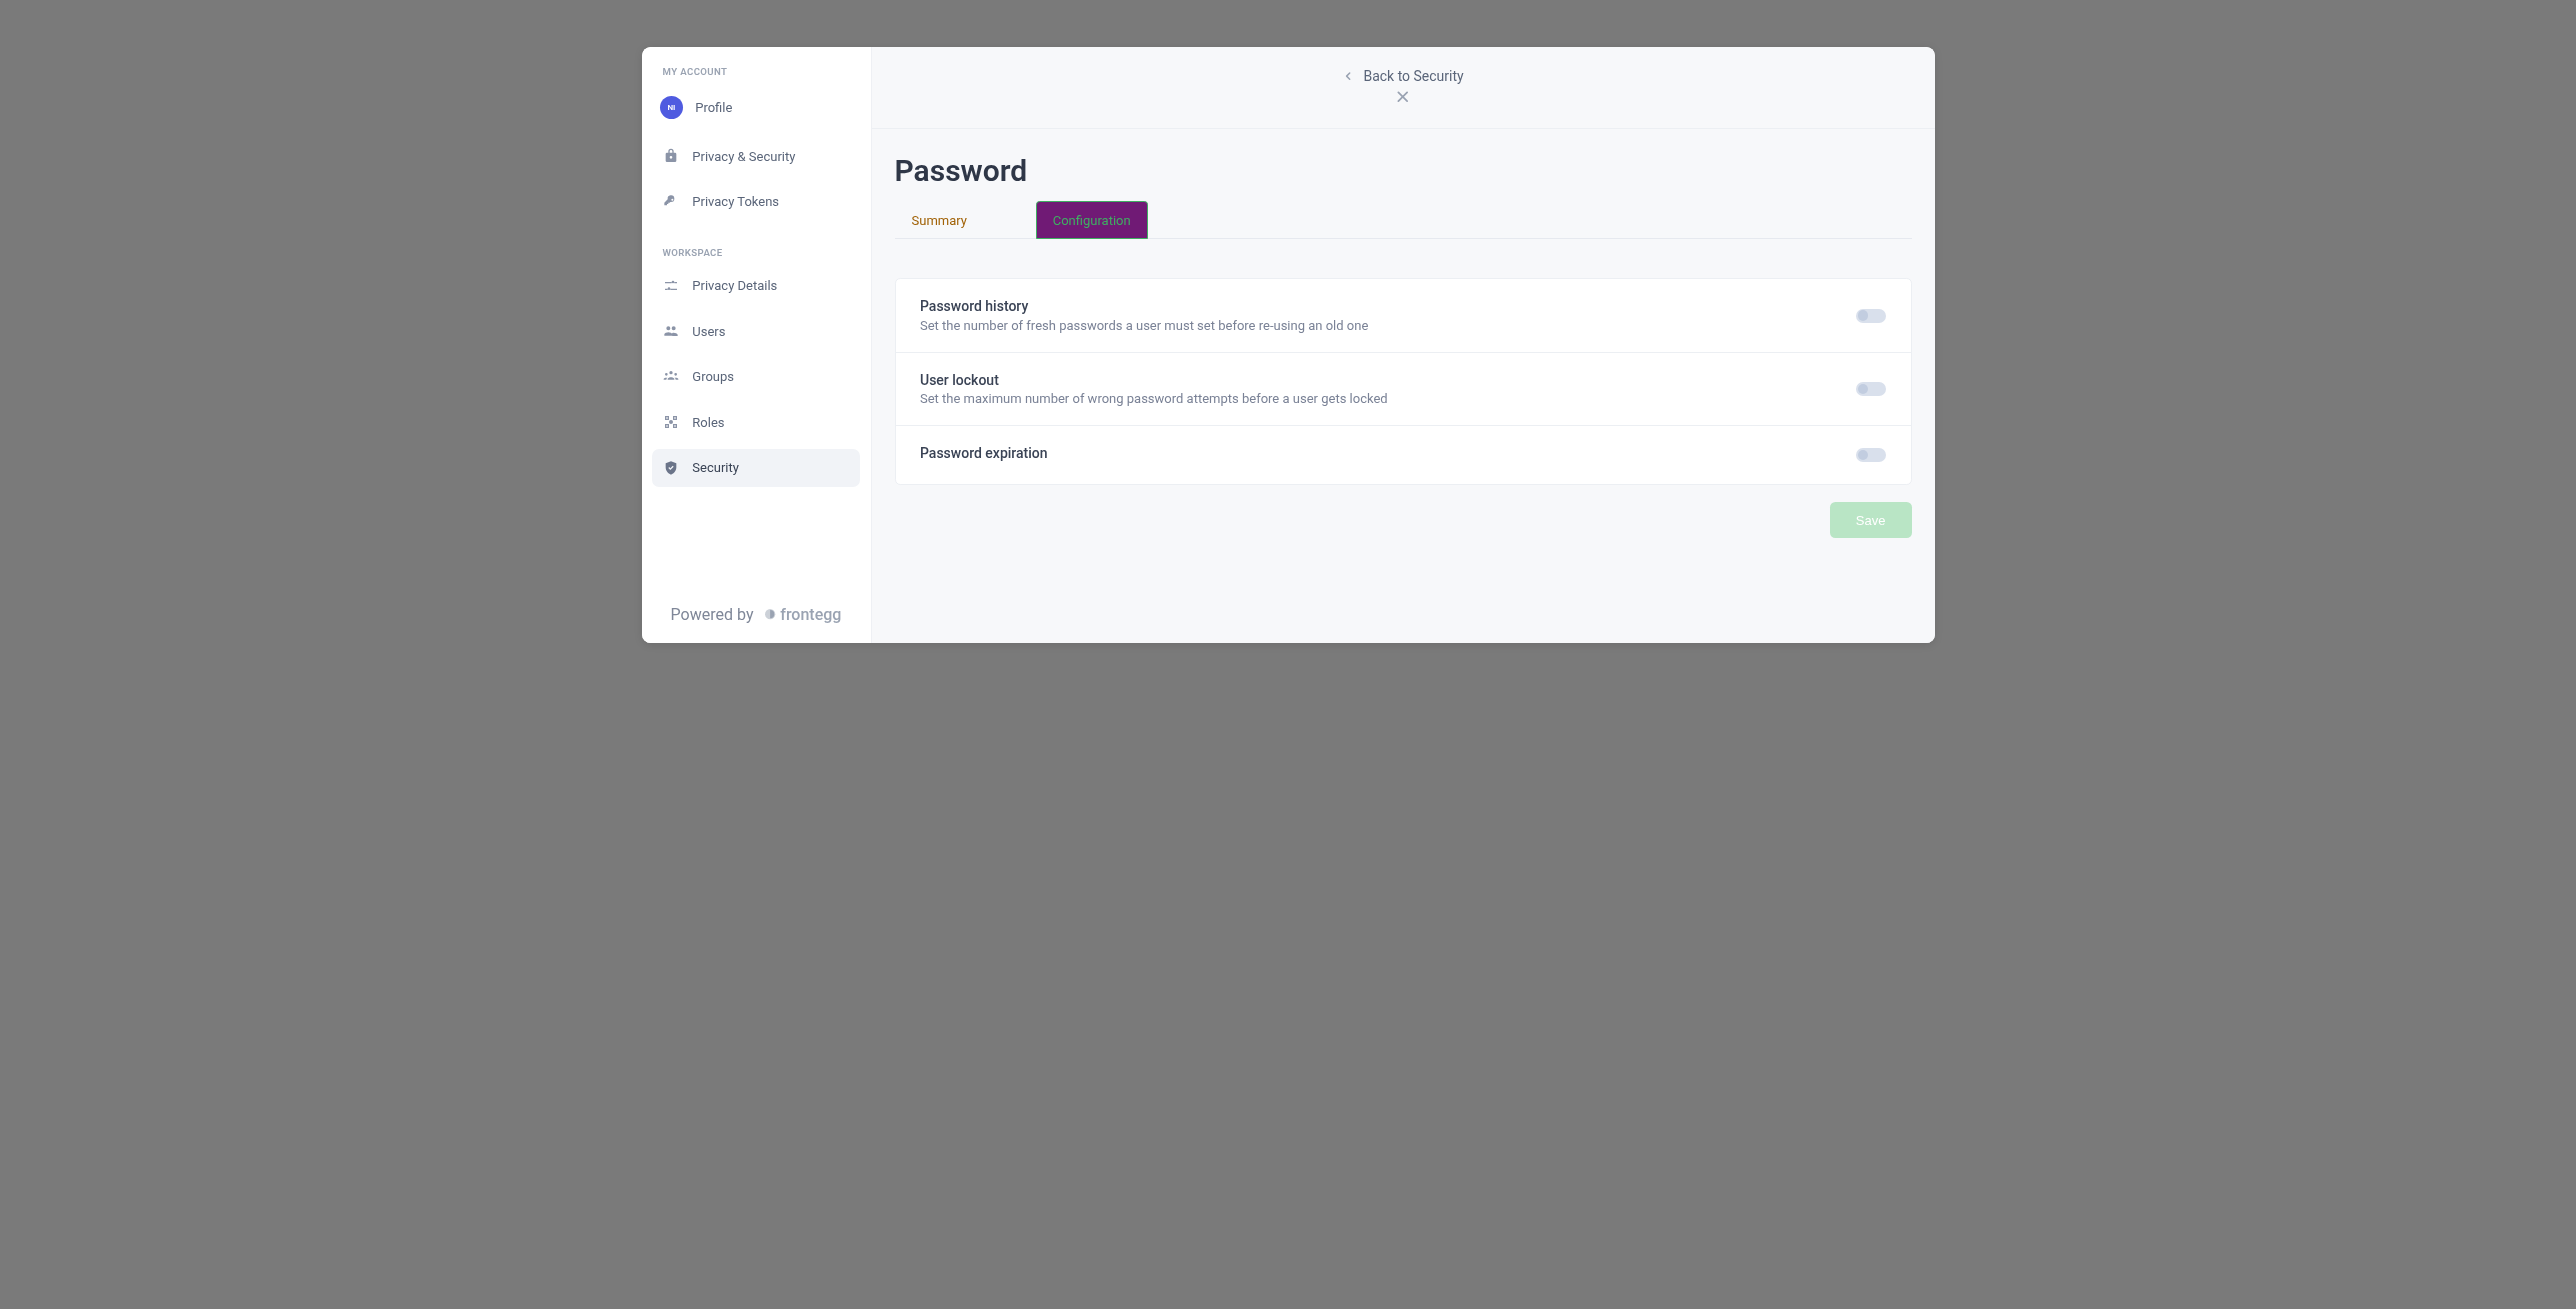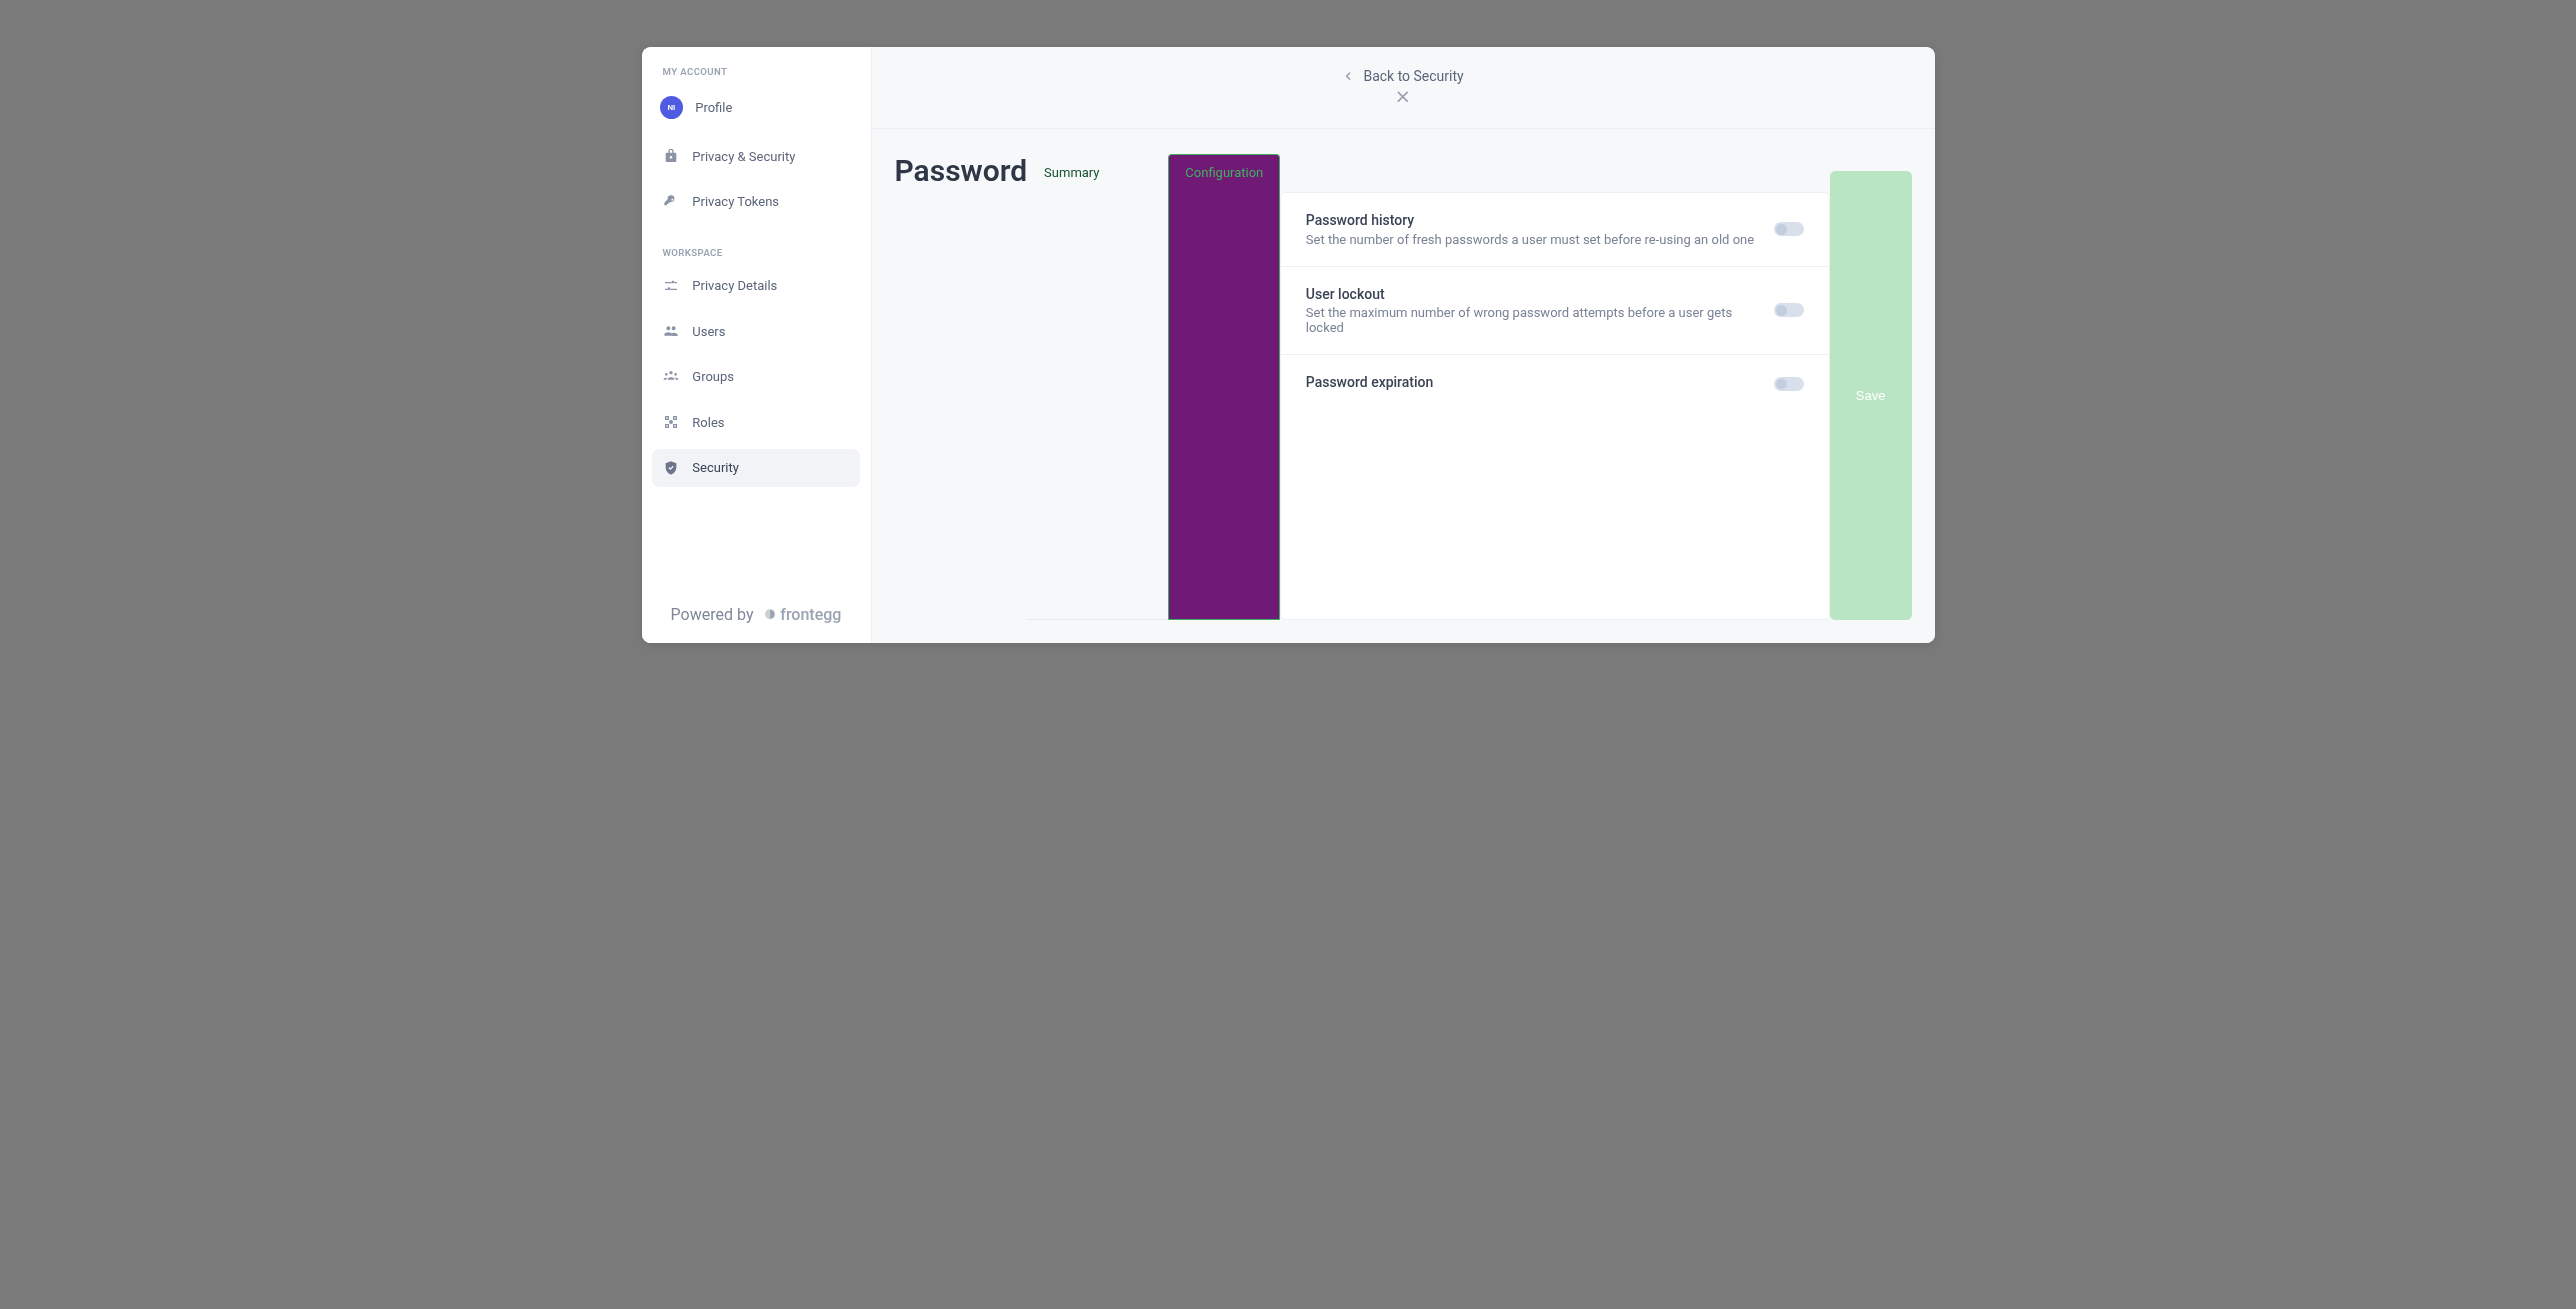--- a/index.html
+++ b/index.html
@@ -129,6 +129,7 @@
     padding: 24.5px 23px 23px 23px;
     flex: 1;
     display: flex;
+    flex-direction: column;
   }
   .page-title {
     font-size: 30px;

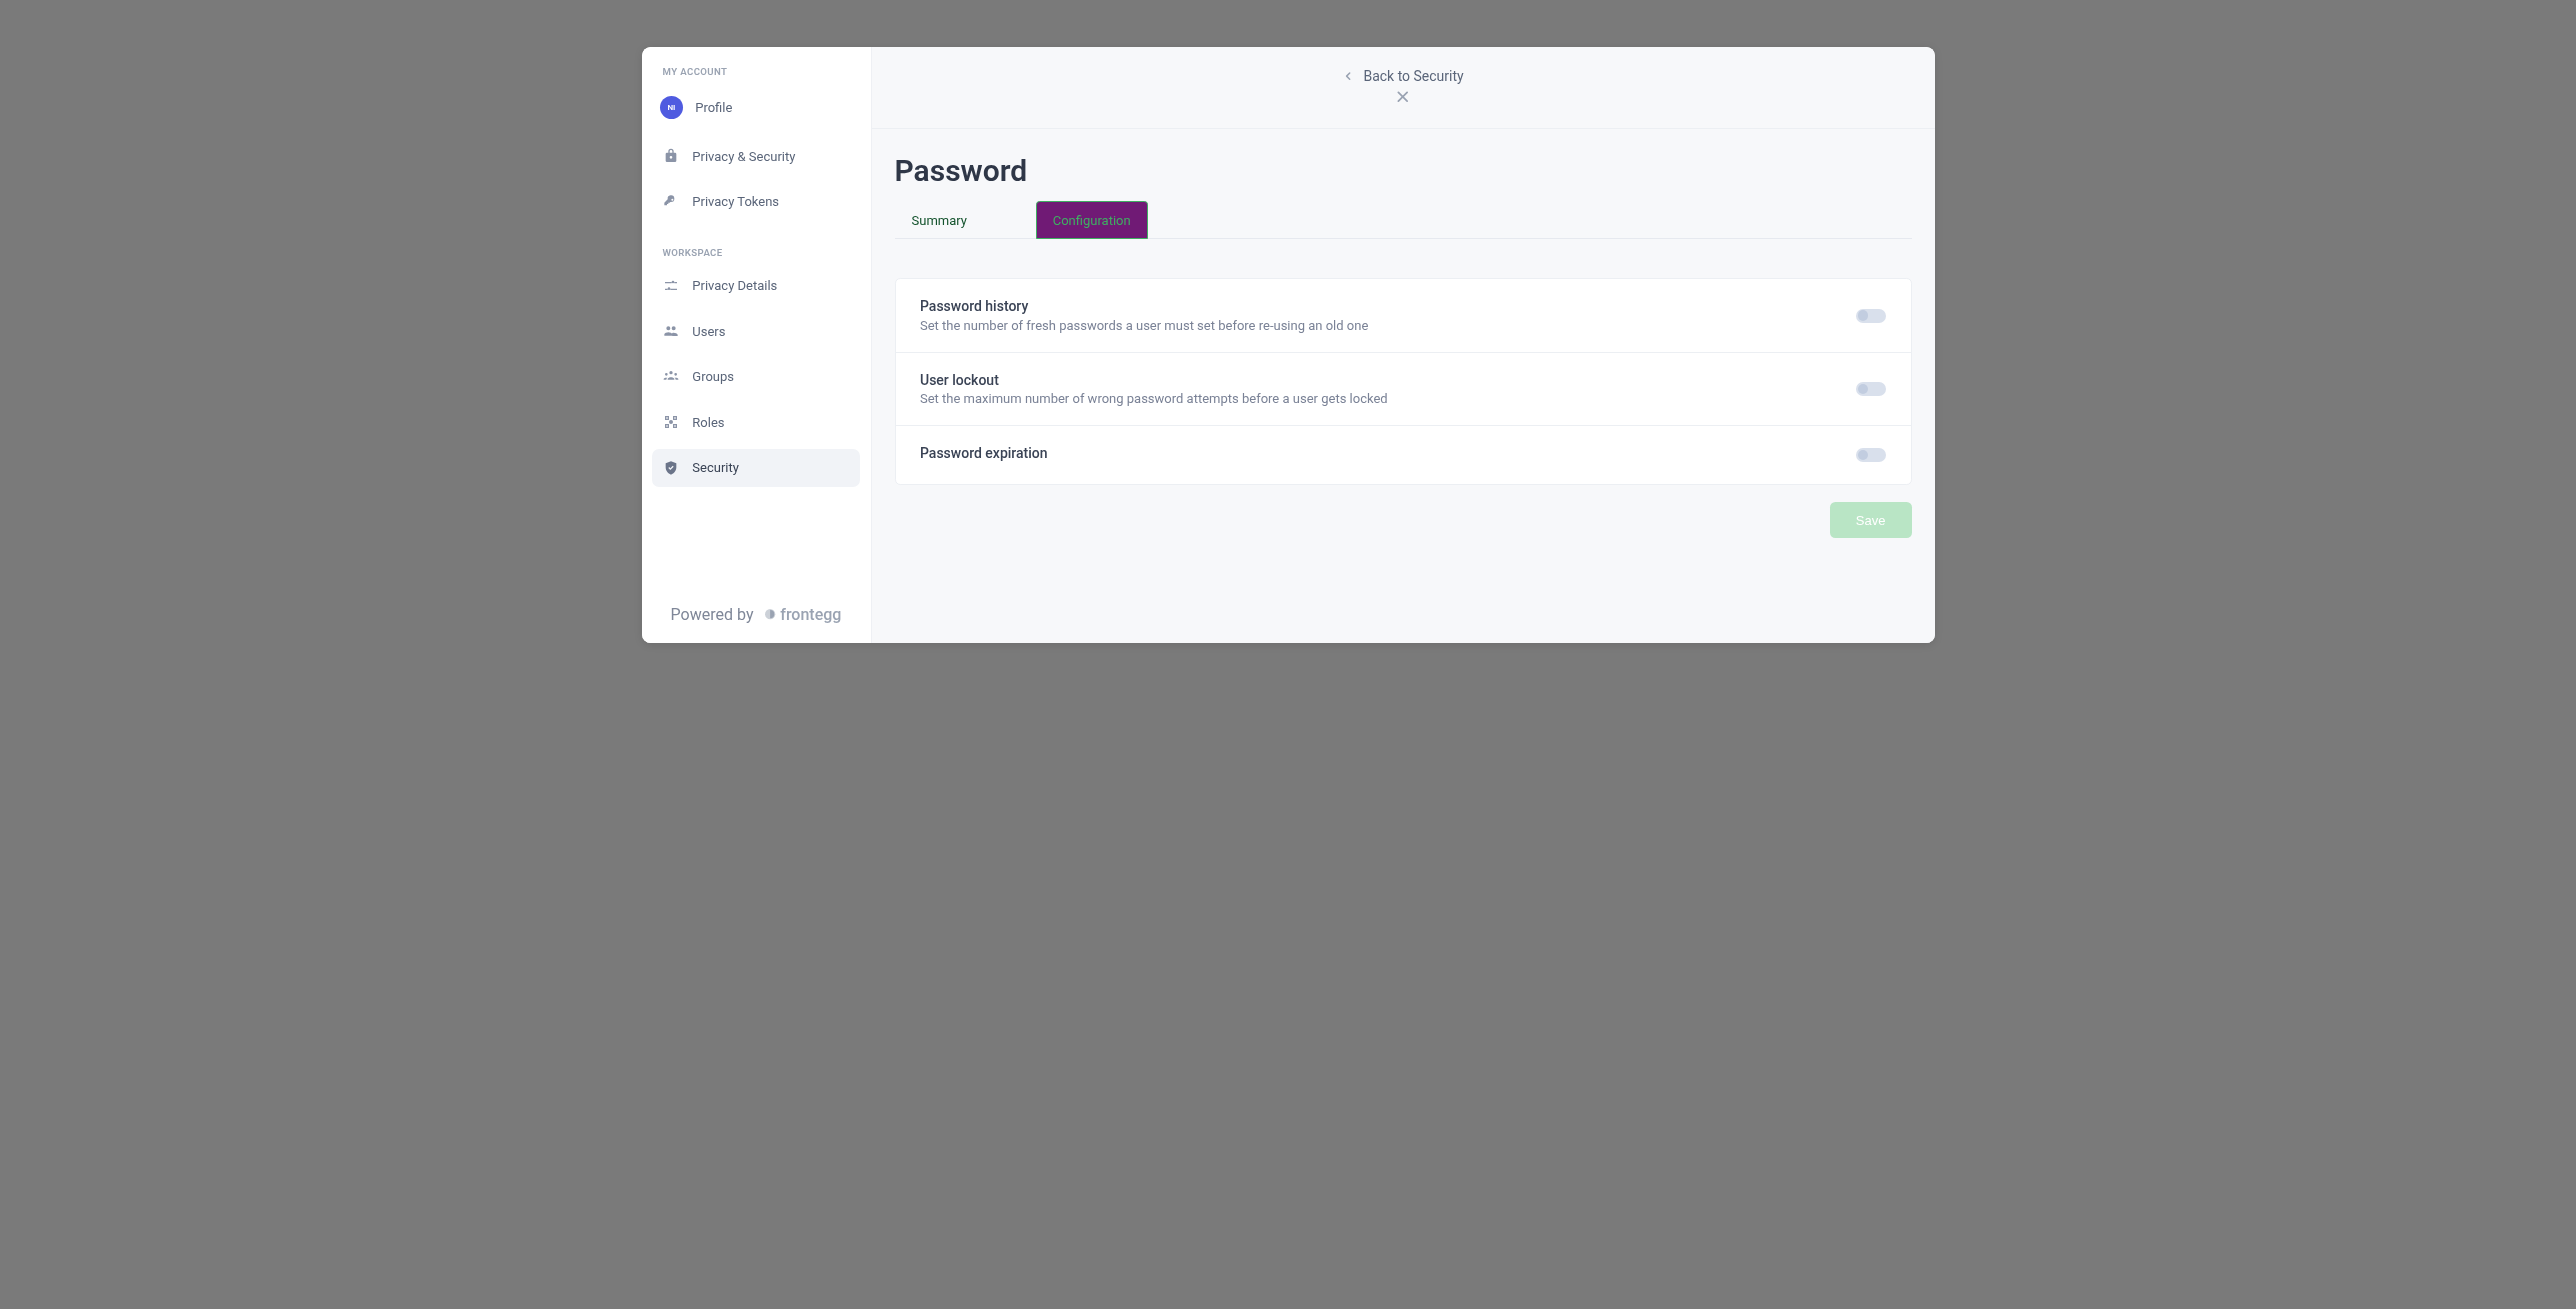--- a/index.html
+++ b/index.html
@@ -145,7 +145,7 @@
   .tab {
     padding: 10.5px 16px;
     font-size: 13px;
-    color: #14532d;
+    color: #a16207;
     cursor: pointer;
     border: 0.9px solid transparent;
     border-bottom: none;

